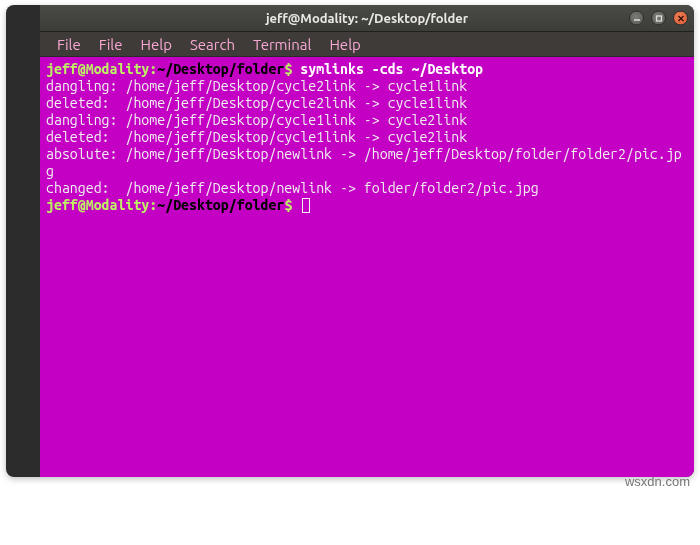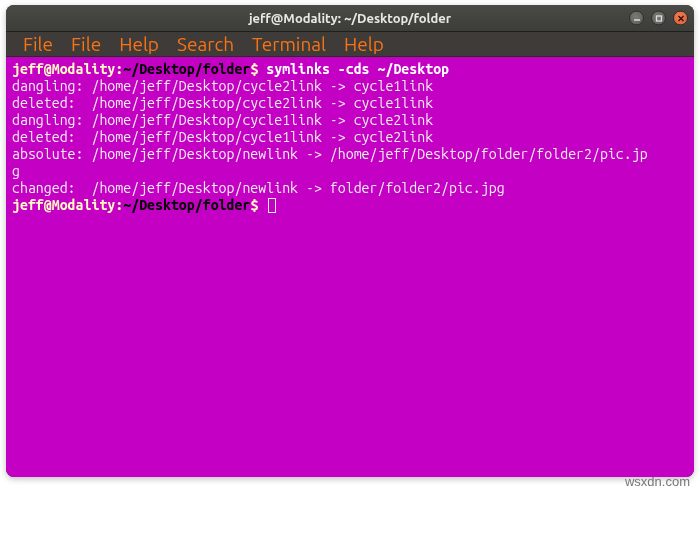--- a/index.html
+++ b/index.html
@@ -19,6 +19,7 @@
       overflow: hidden;
       box-shadow: 0 2px 6px rgba(0,0,0,.25);
       background: #2c2c2c;
+      padding-left: 34px;
     }
     .titlebar {
       height: 27px;

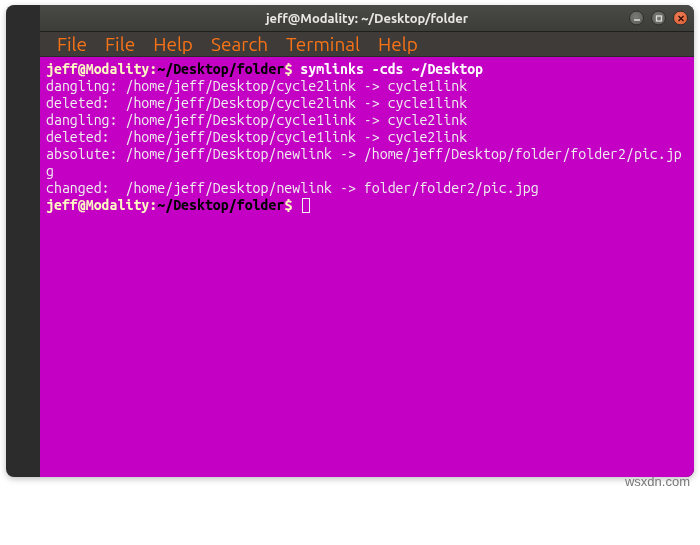--- a/index.html
+++ b/index.html
@@ -67,8 +67,8 @@
       border-bottom: 1px solid #2a2a28;
     }
     .menu-item {
-      color: #f97316;
-      font-size: 19px;
+      color: #f9a8d4;
+      font-size: 15px;
       padding: 3px 9px;
       cursor: pointer;
     }

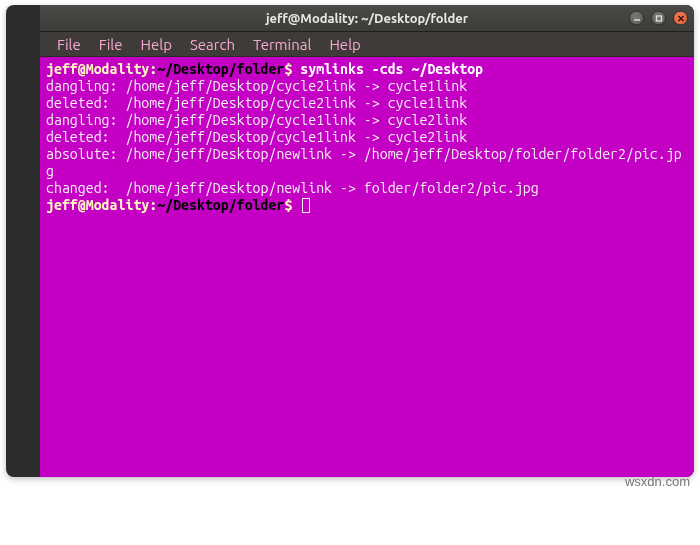--- a/index.html
+++ b/index.html
@@ -83,7 +83,7 @@
       white-space: pre;
       overflow: hidden;
     }
-    .p-user { color: #fef9c3; font-weight: bold; }
+    .p-user { color: #bef264; font-weight: bold; }
     .p-path { color: #000000; font-weight: bold; }
     .p-cmd  { color: #ffffff; font-weight: bold; }
     .cursor {

